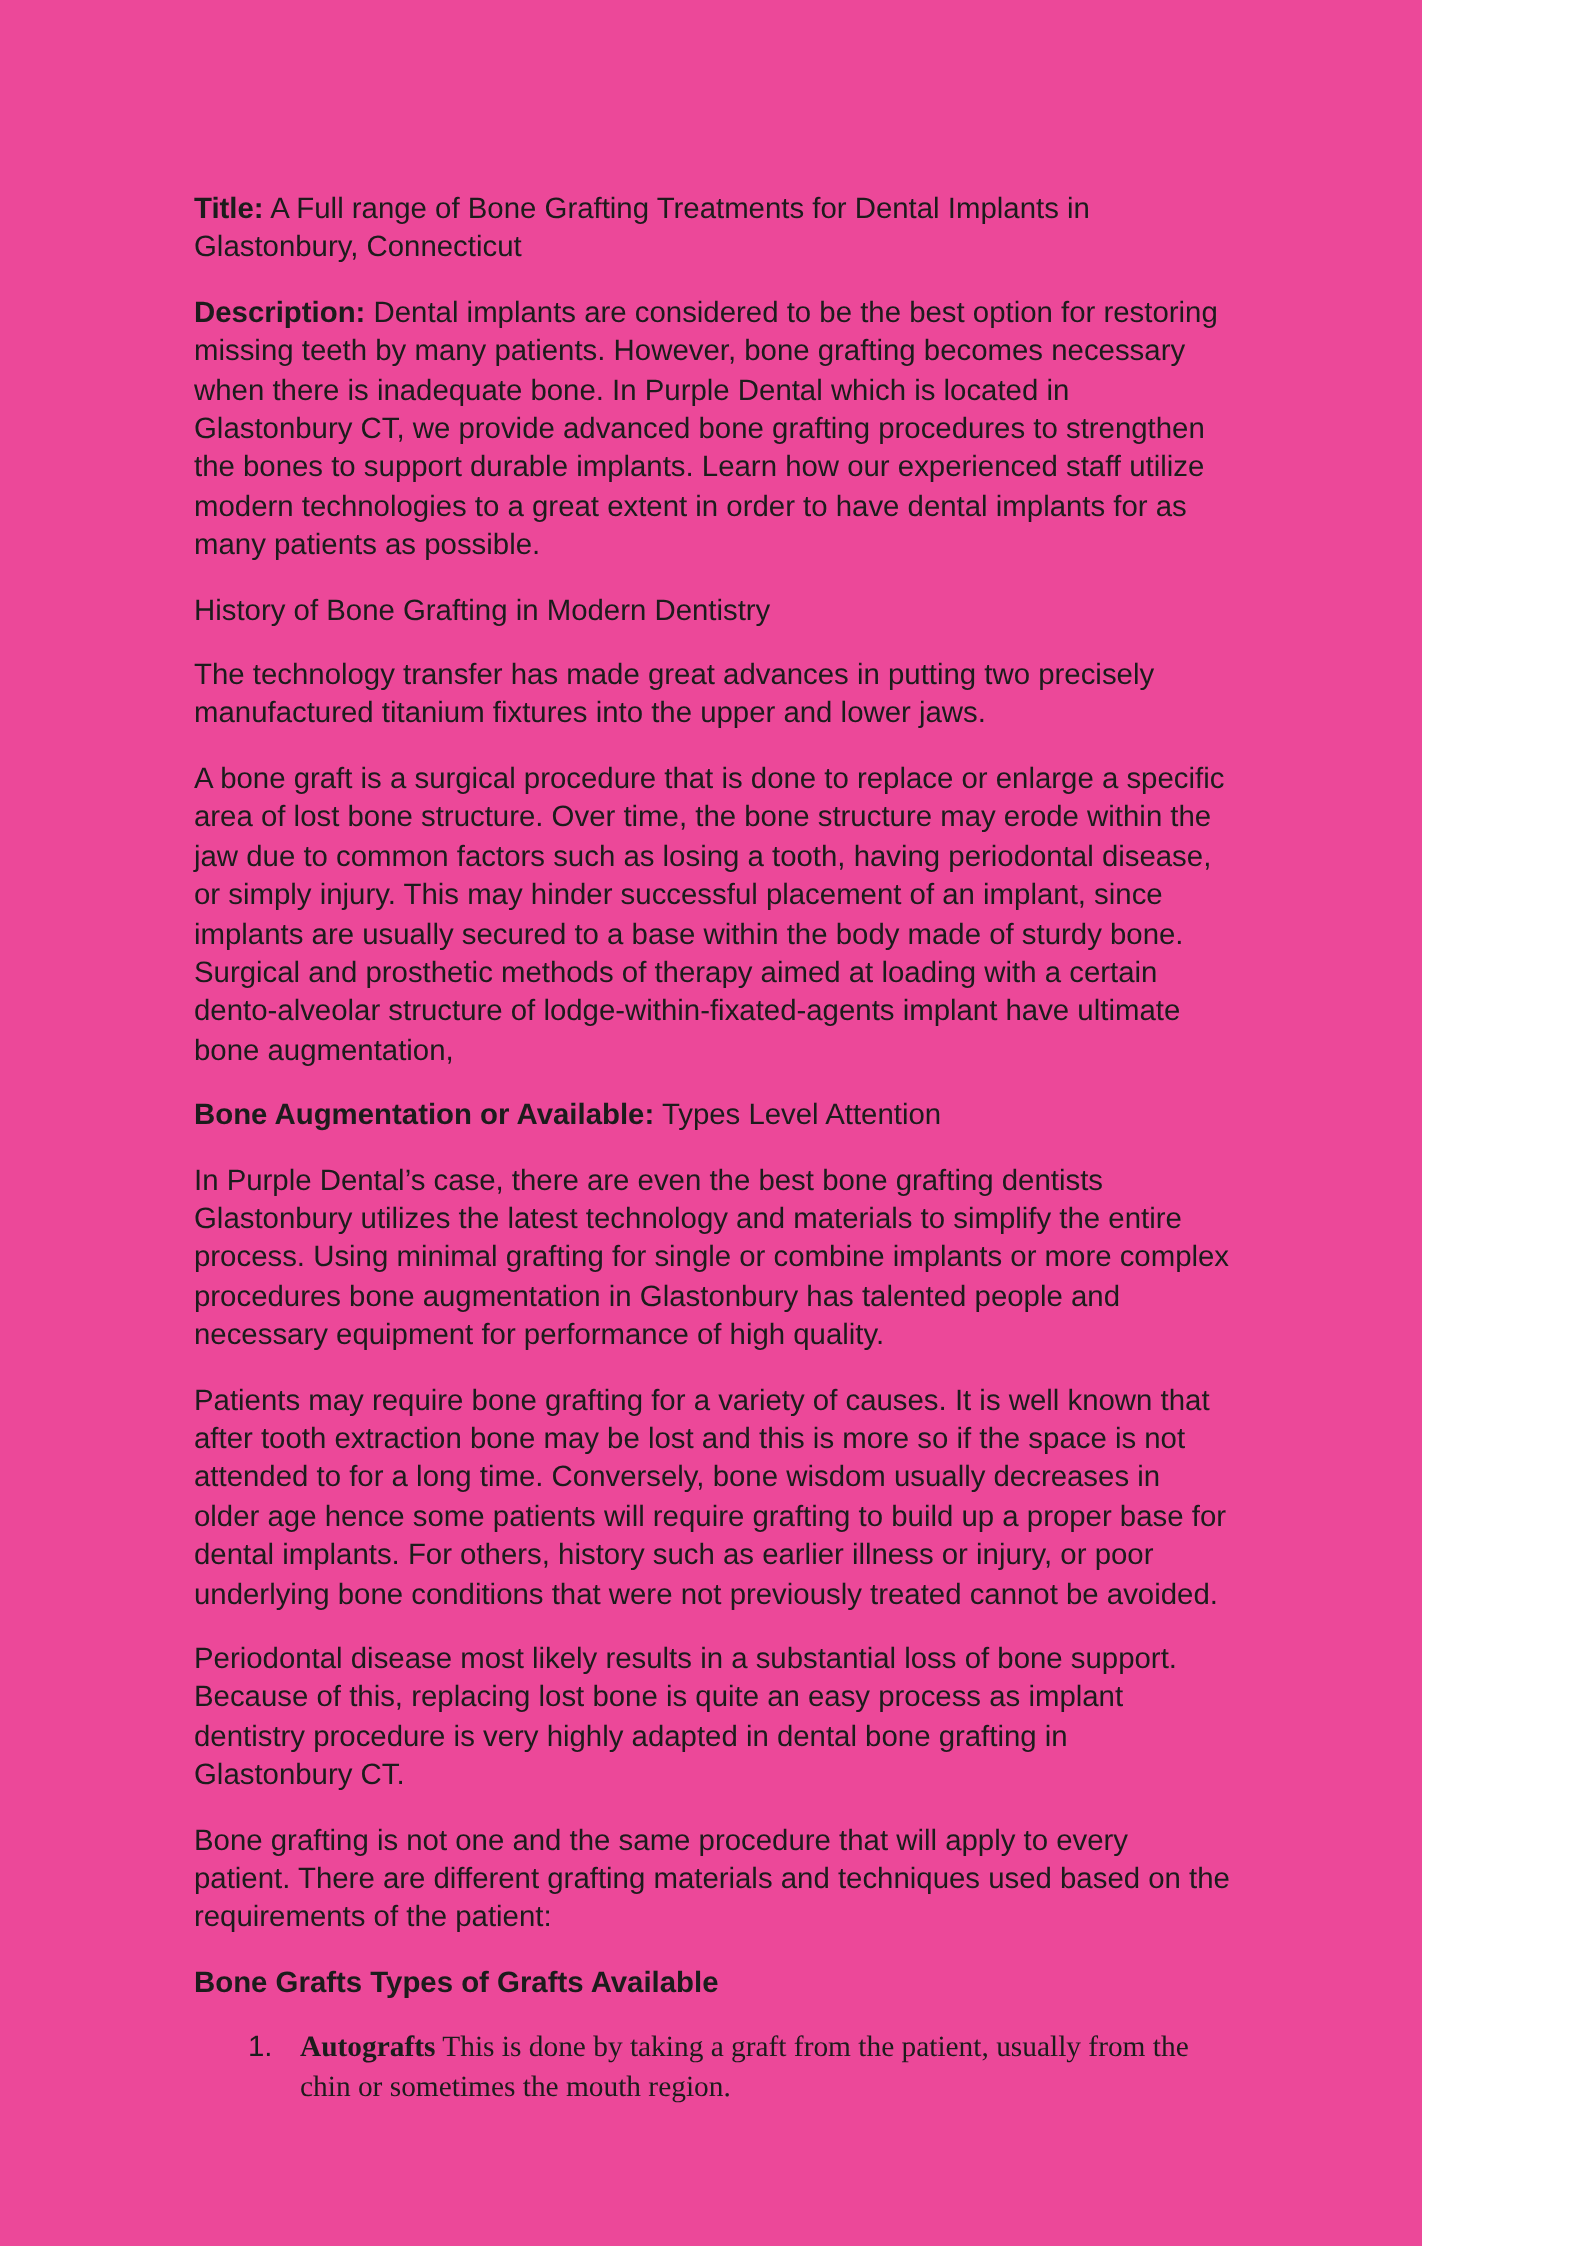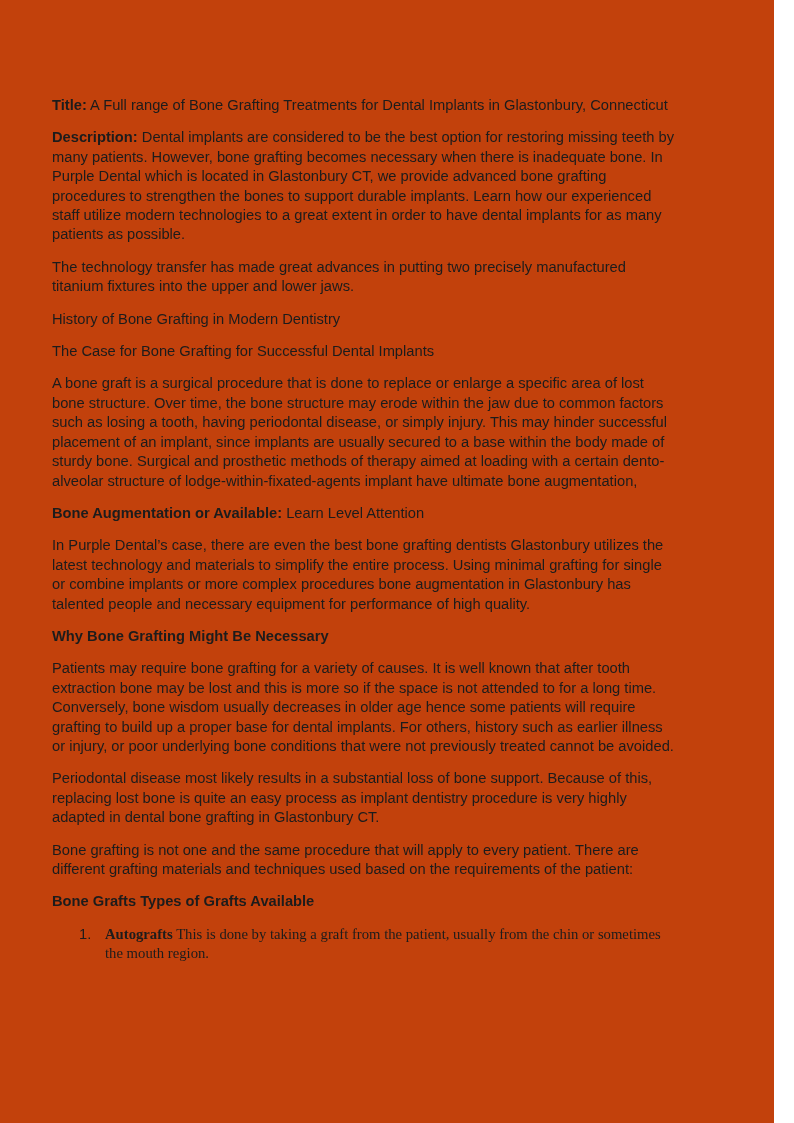--- a/index.html
+++ b/index.html
@@ -16,10 +16,10 @@
   }
   .page {
     box-sizing: border-box;
-    width: 774px;
+    width: 711px;
     height: 1123px;
-    padding: 96px 96px 40px 52px;
-    background: #c2410c;
+    padding: 96px 96px 40px 97px;
+    background: #ec4899;
     overflow: hidden;
   }
   .para {

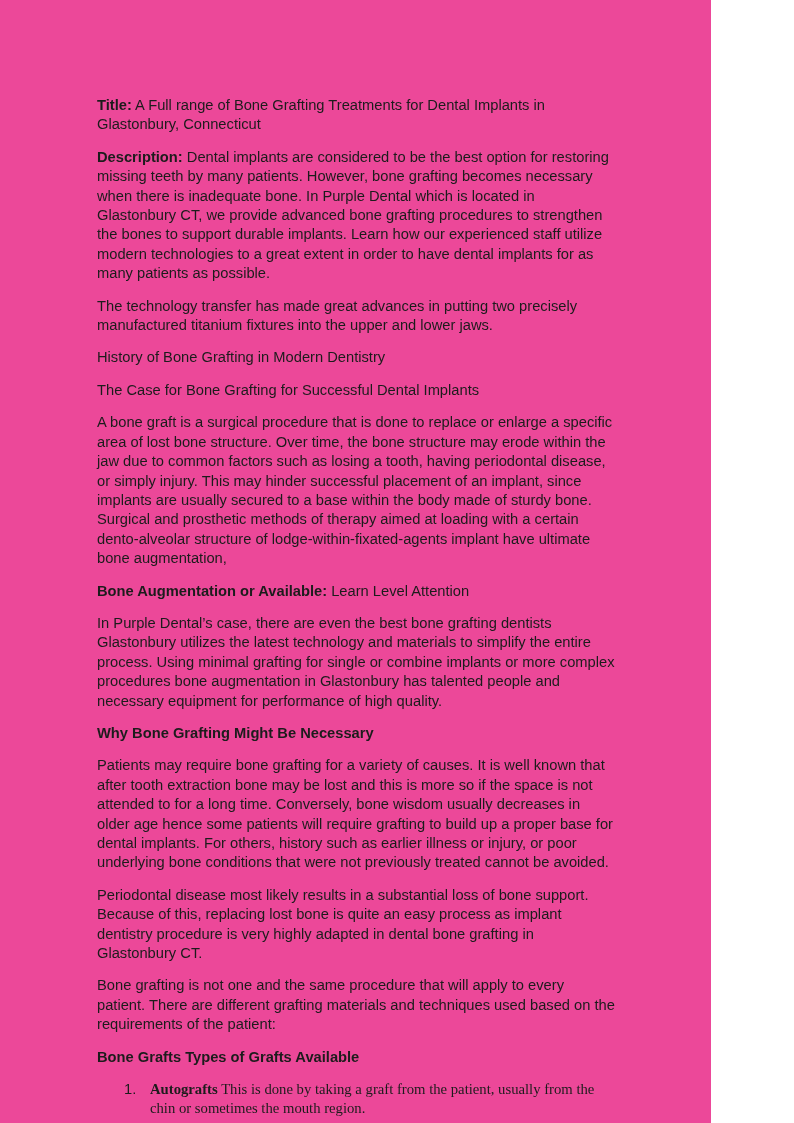--- a/index.html
+++ b/index.html
@@ -65,9 +65,9 @@
 
 
 
+  <p class="para"><strong></strong><span>History of Bone Grafting in Modern Dentistry</span></p>
+
   <p class="para"><strong></strong><span>The technology transfer has made great advances in putting two precisely manufactured titanium fixtures into the upper and lower jaws.</span></p>
-
-  <p class="para"><strong></strong><span>History of Bone Grafting in Modern Dentistry</span></p>
 
   <p class="para"><strong></strong><span>The Case for Bone Grafting for Successful Dental Implants</span></p>
 

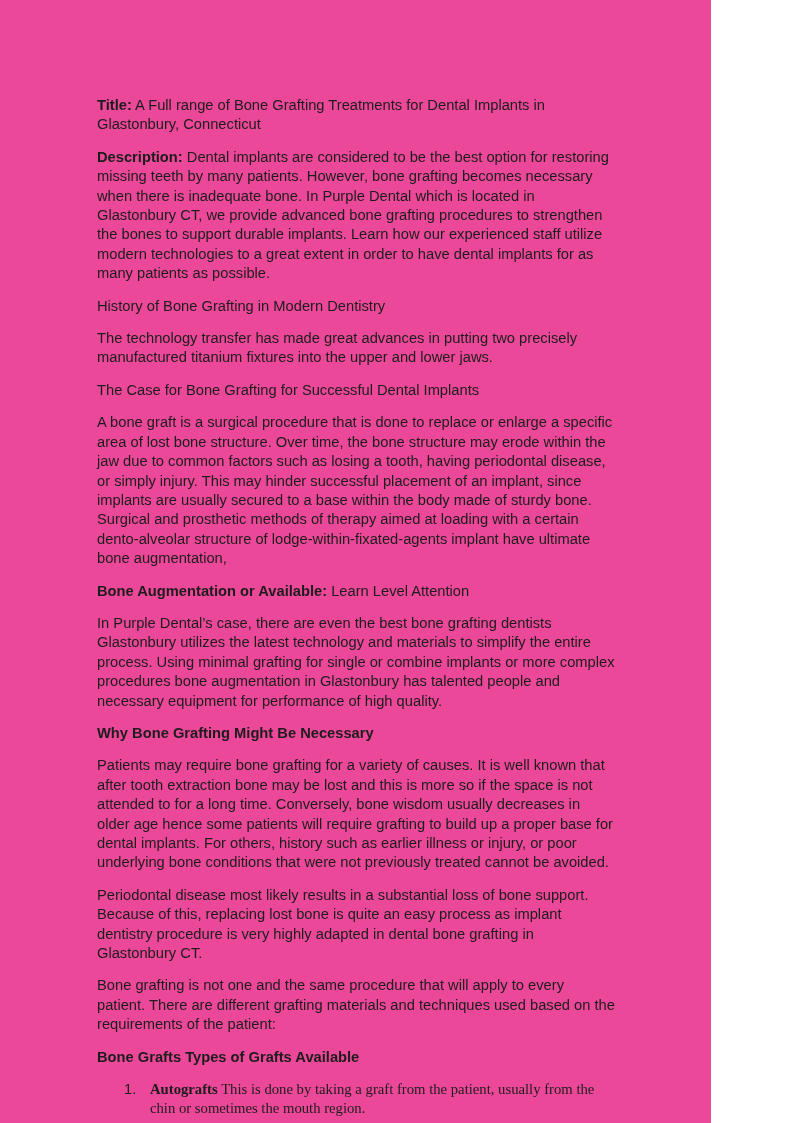--- a/index.html
+++ b/index.html
@@ -69,7 +69,6 @@
 
   <p class="para"><strong></strong><span>The technology transfer has made great advances in putting two precisely manufactured titanium fixtures into the upper and lower jaws.</span></p>
 
-  <p class="para"><strong></strong><span>The Case for Bone Grafting for Successful Dental Implants</span></p>
 
   <p class="para"><strong></strong><span>A bone graft is a surgical procedure that is done to replace or enlarge a specific area of lost bone structure. Over time, the bone structure may erode within the jaw due to common factors such as losing a tooth, having periodontal disease, or simply injury. This may hinder successful placement of an implant, since implants are usually secured to a base within the body made of sturdy bone. Surgical and prosthetic methods of therapy aimed at loading with a certain dento-alveolar structure of lodge-within-fixated-agents implant have ultimate bone augmentation,</span></p>
 

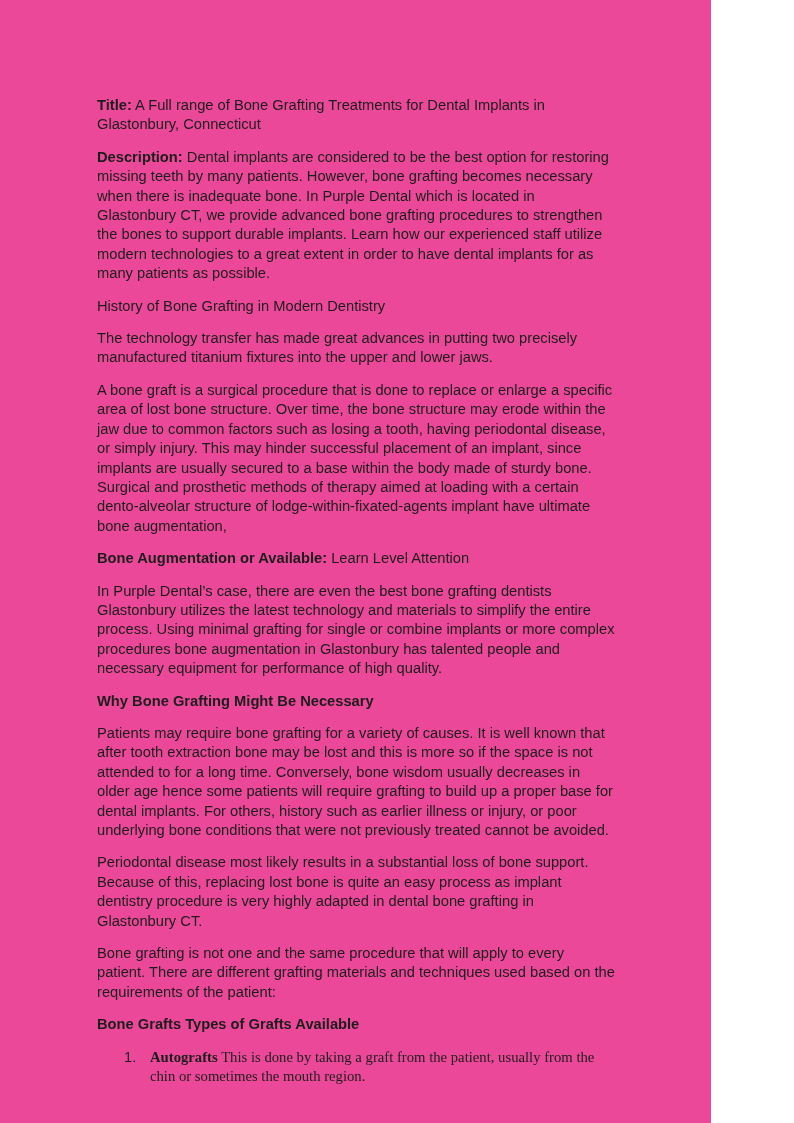--- a/index.html
+++ b/index.html
@@ -72,7 +72,7 @@
 
   <p class="para"><strong></strong><span>A bone graft is a surgical procedure that is done to replace or enlarge a specific area of lost bone structure. Over time, the bone structure may erode within the jaw due to common factors such as losing a tooth, having periodontal disease, or simply injury. This may hinder successful placement of an implant, since implants are usually secured to a base within the body made of sturdy bone. Surgical and prosthetic methods of therapy aimed at loading with a certain dento-alveolar structure of lodge-within-fixated-agents implant have ultimate bone augmentation,</span></p>
 
-  <p class="para"><strong>Bone Augmentation or Available:</strong><span> Learn Level Attention</span></p>
+  <p class="para"><strong>Bone Augmentation or Available:</strong><span> Types Level Attention</span></p>
 
   <p class="para"><strong></strong><span>In Purple Dental’s case, there are even the best bone grafting dentists Glastonbury utilizes the latest technology and materials to simplify the entire process. Using minimal grafting for single or combine implants or more complex procedures bone augmentation in Glastonbury has talented people and necessary equipment for performance of high quality.</span></p>
 

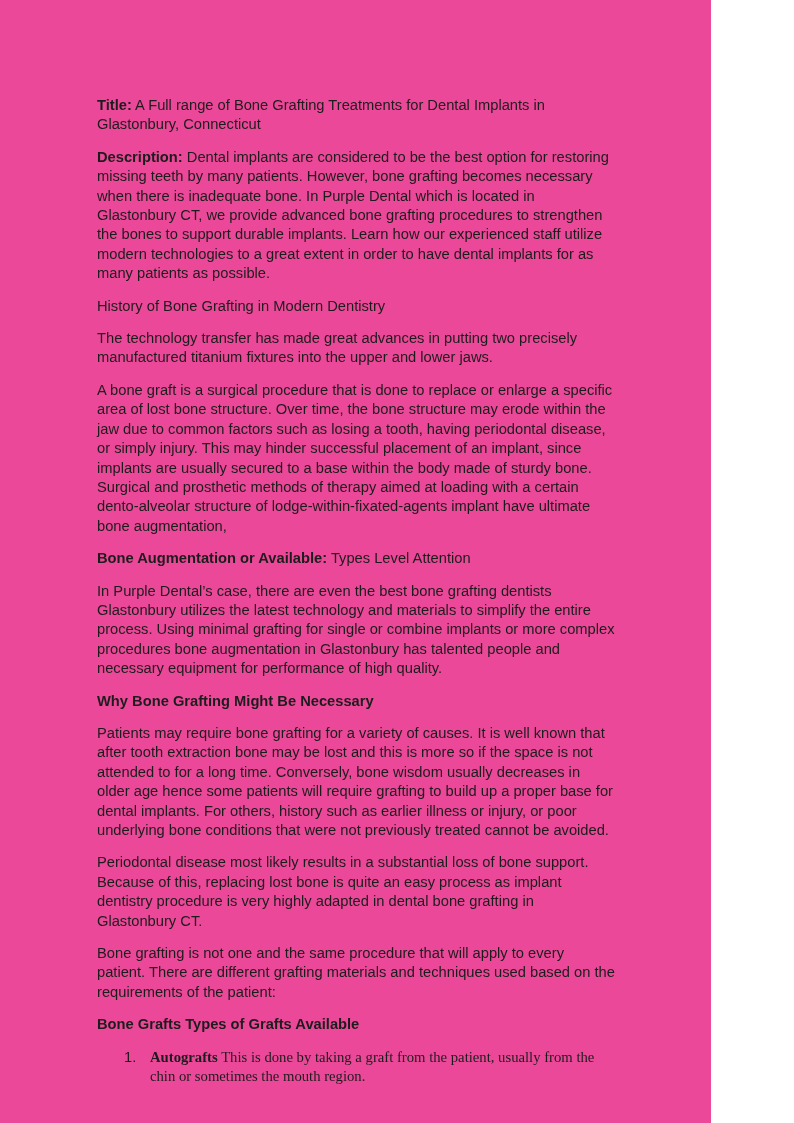--- a/index.html
+++ b/index.html
@@ -76,7 +76,6 @@
 
   <p class="para"><strong></strong><span>In Purple Dental’s case, there are even the best bone grafting dentists Glastonbury utilizes the latest technology and materials to simplify the entire process. Using minimal grafting for single or combine implants or more complex procedures bone augmentation in Glastonbury has talented people and necessary equipment for performance of high quality.</span></p>
 
-  <p class="para"><strong>Why Bone Grafting Might Be Necessary</strong><span></span></p>
 
   <p class="para"><strong></strong><span>Patients may require bone grafting for a variety of causes. It is well known that after tooth extraction bone may be lost and this is more so if the space is not attended to for a long time. Conversely, bone wisdom usually decreases in older age hence some patients will require grafting to build up a proper base for dental implants. For others, history such as earlier illness or injury, or poor underlying bone conditions that were not previously treated cannot be avoided.</span></p>
 

